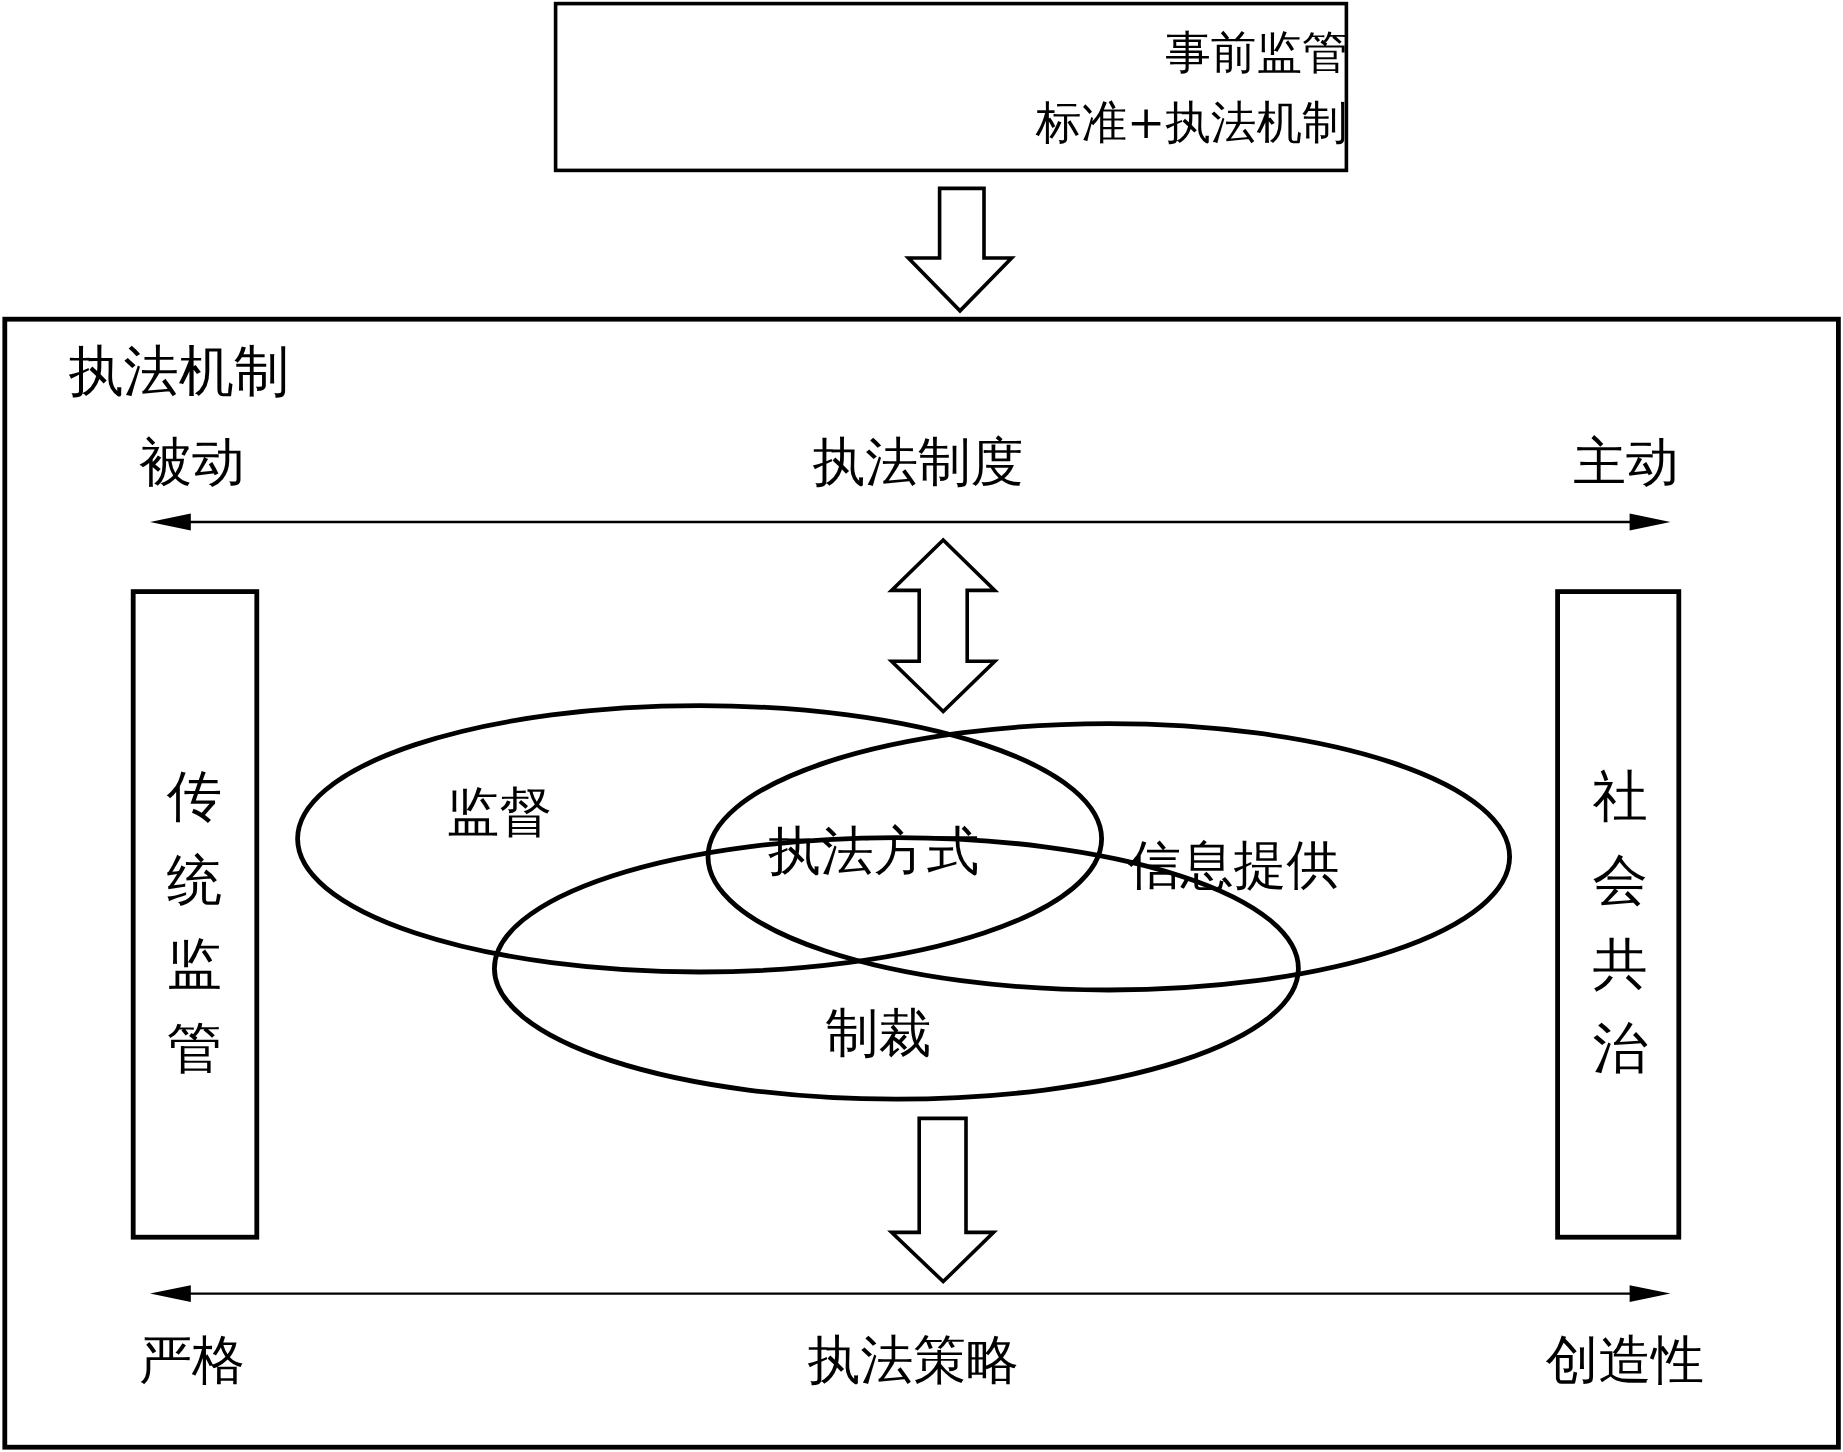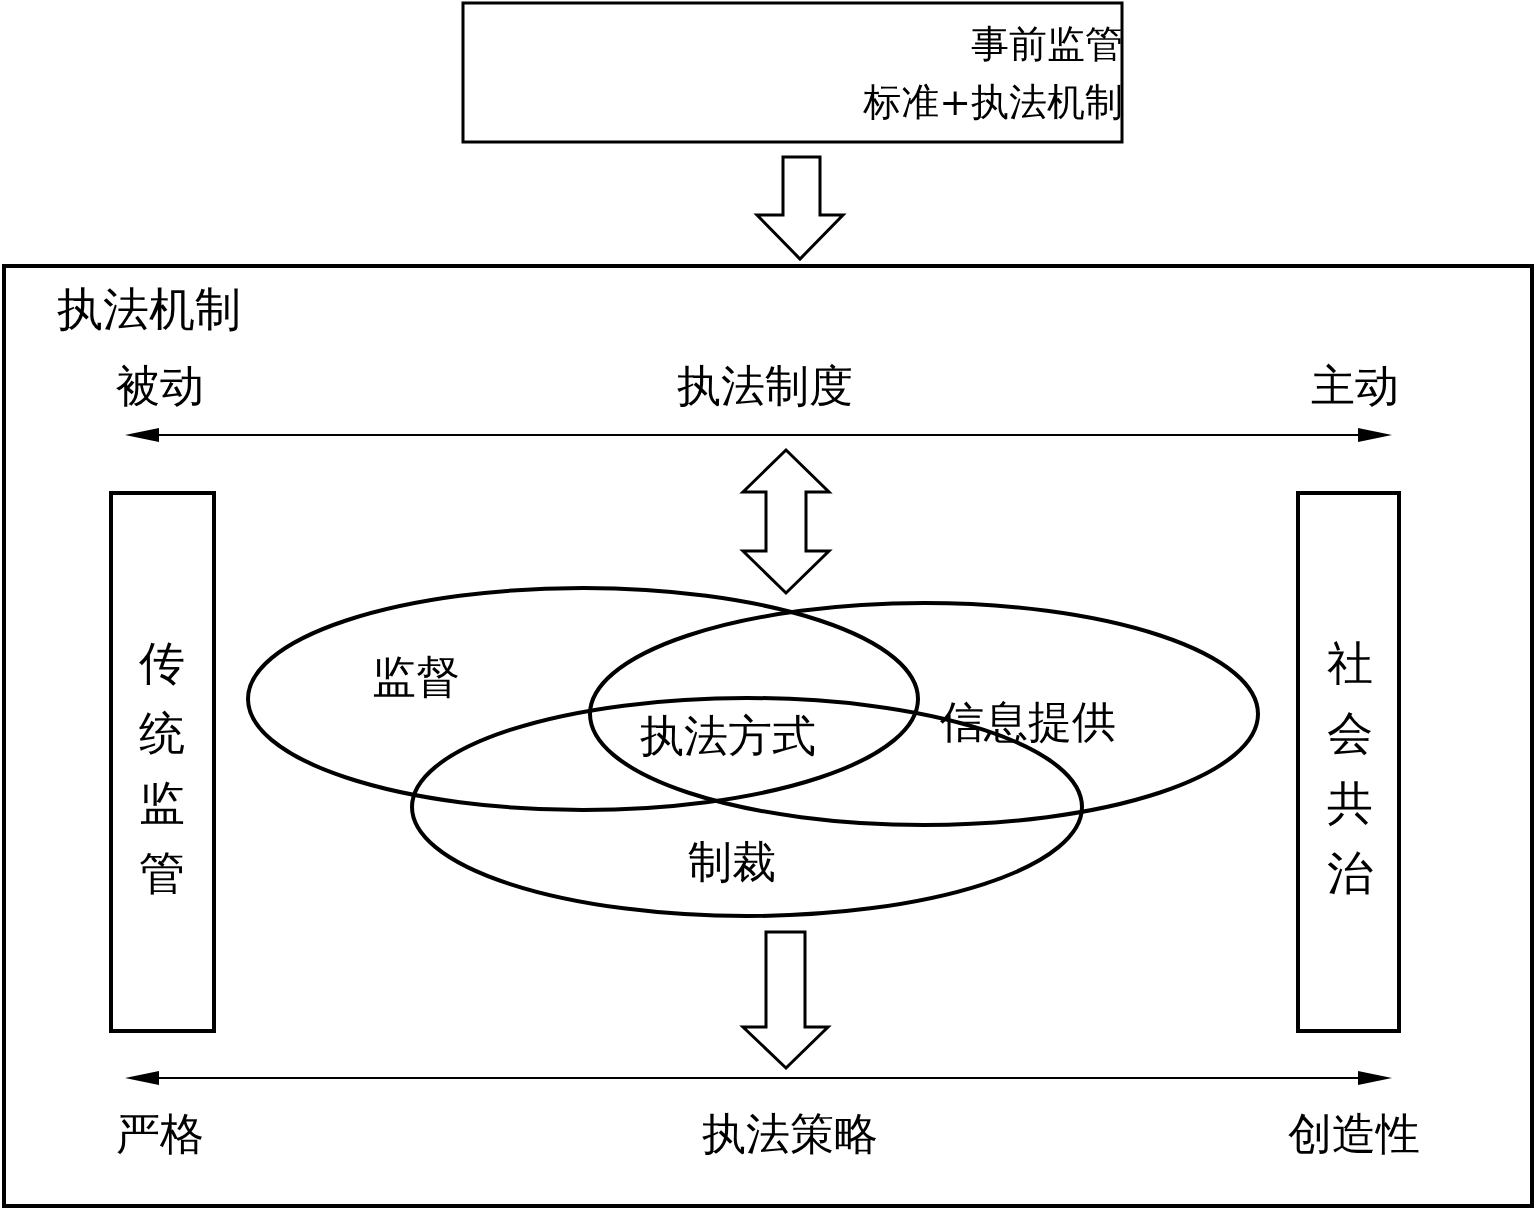--- a/index.html
+++ b/index.html
@@ -80,7 +80,7 @@
 
 <div class="lbl" style="left:372px; top:656px;font-family:Liberation Serif, serif;">监督</div>
 <div class="lbl" style="left:940px; top:684px;margin-top:16px;">信息提供</div>
-<div class="lbl" style="left:640px; top:714px;">执法方式</div>
+<div class="lbl" style="left:640px; top:688px;">执法方式</div>
 <div class="lbl" style="left:688px; top:840px;">制裁</div>
 
 </body></html>

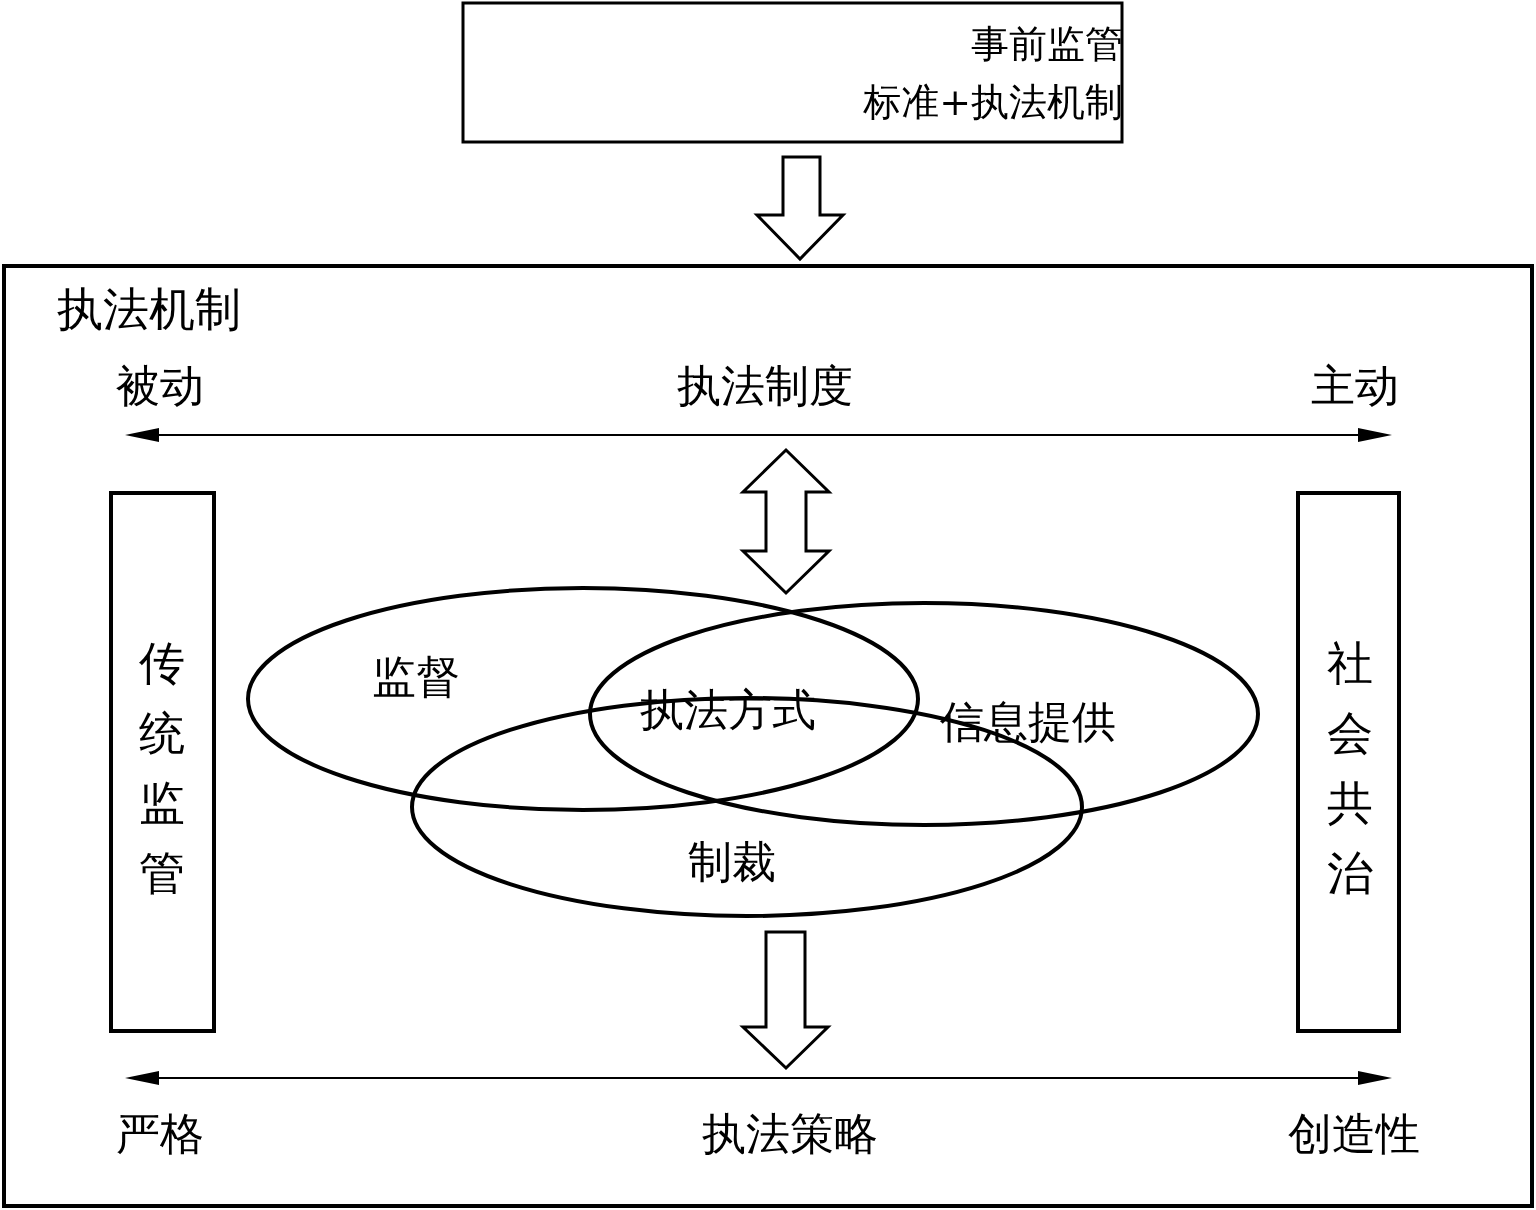--- a/index.html
+++ b/index.html
@@ -61,7 +61,7 @@
 <div class="lbl" style="left:1311px; top:364px;">主动</div>
 
 <div class="lbl" style="left:116px; top:1112px;">严格</div>
-<div class="lbl" style="left:702px; top:1112px;">执法策略</div>
+<div class="lbl" style="left:673px; top:1112px;">执法策略</div>
 <div class="lbl" style="left:1288px; top:1112px;">创造性</div>
 
 <div class="vtext" style="left:132px; top:628px;">

